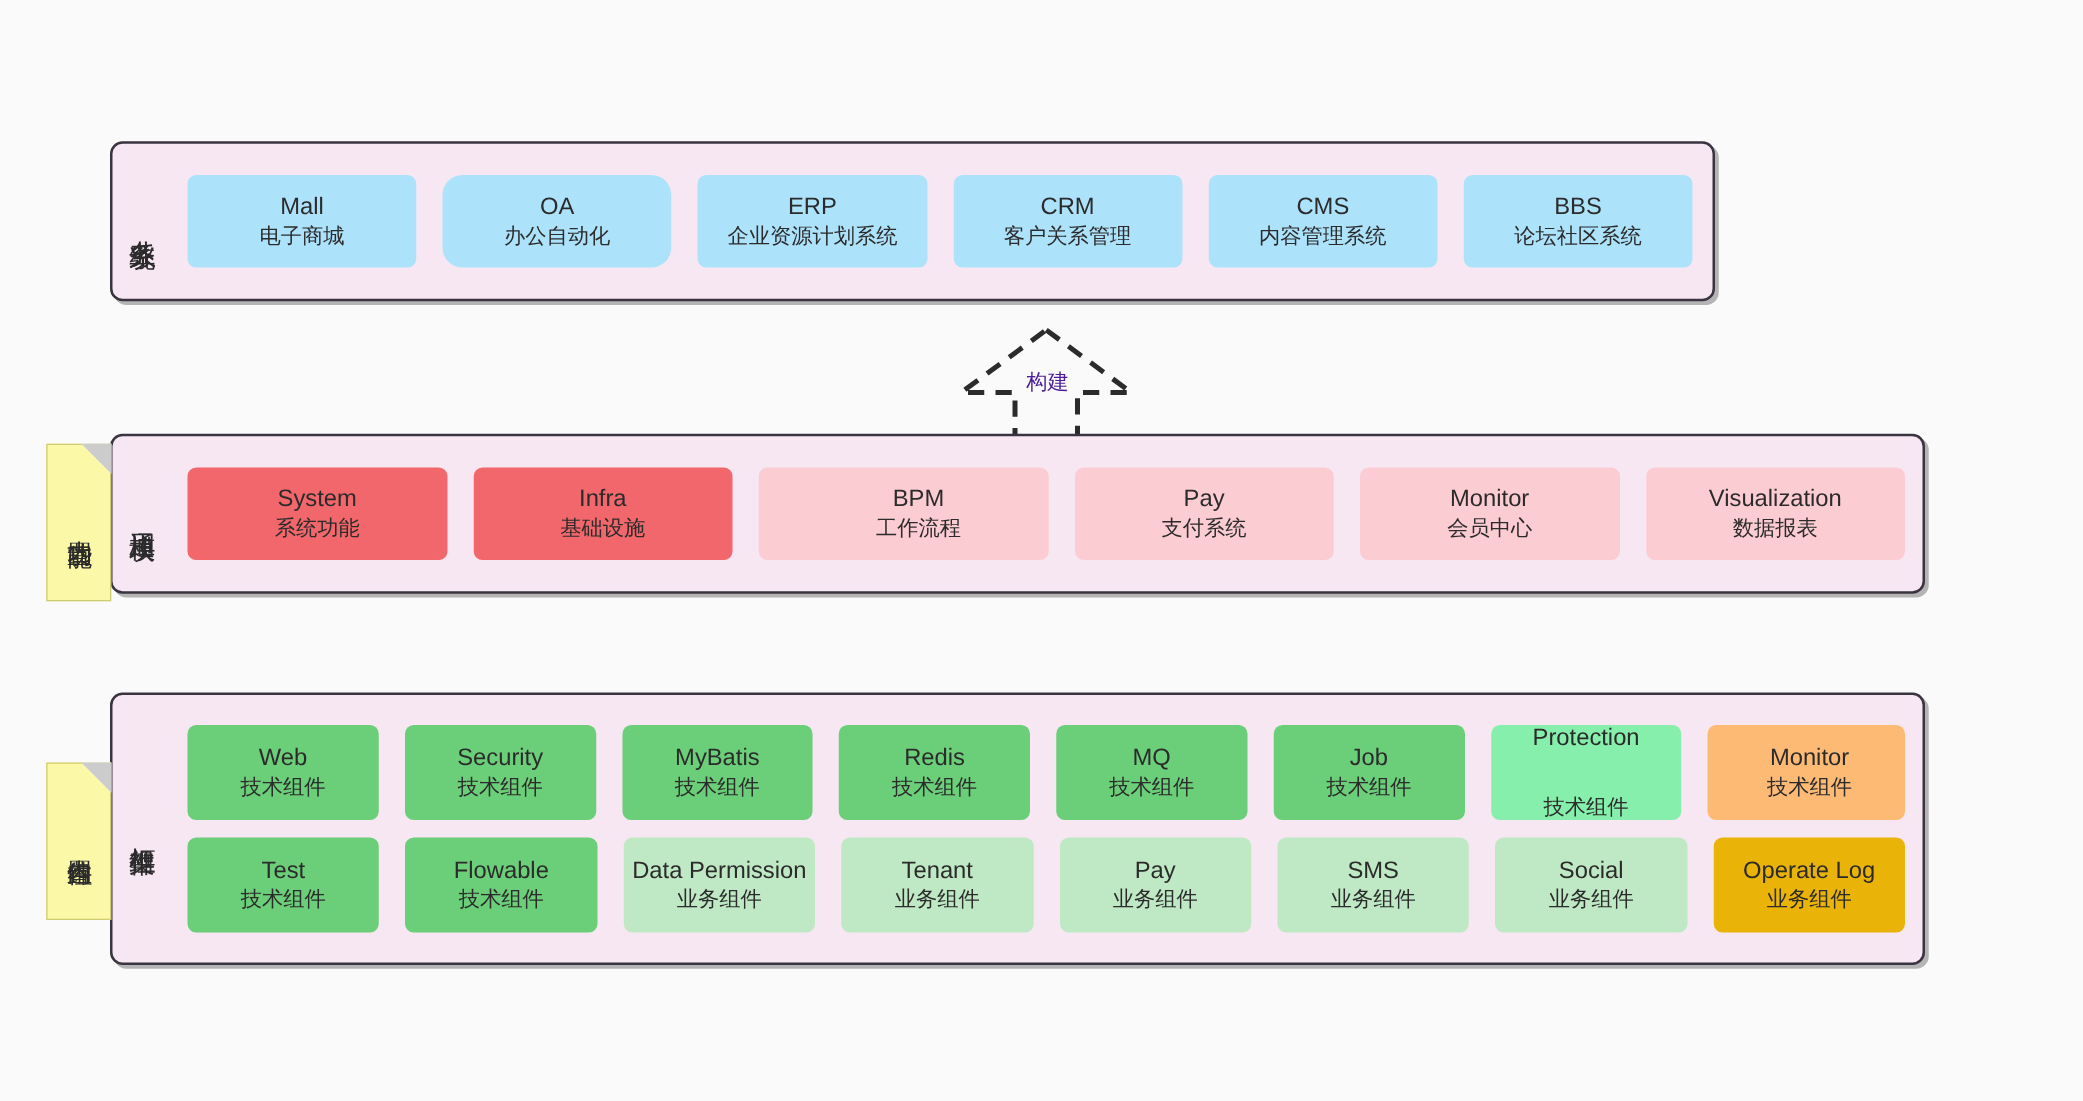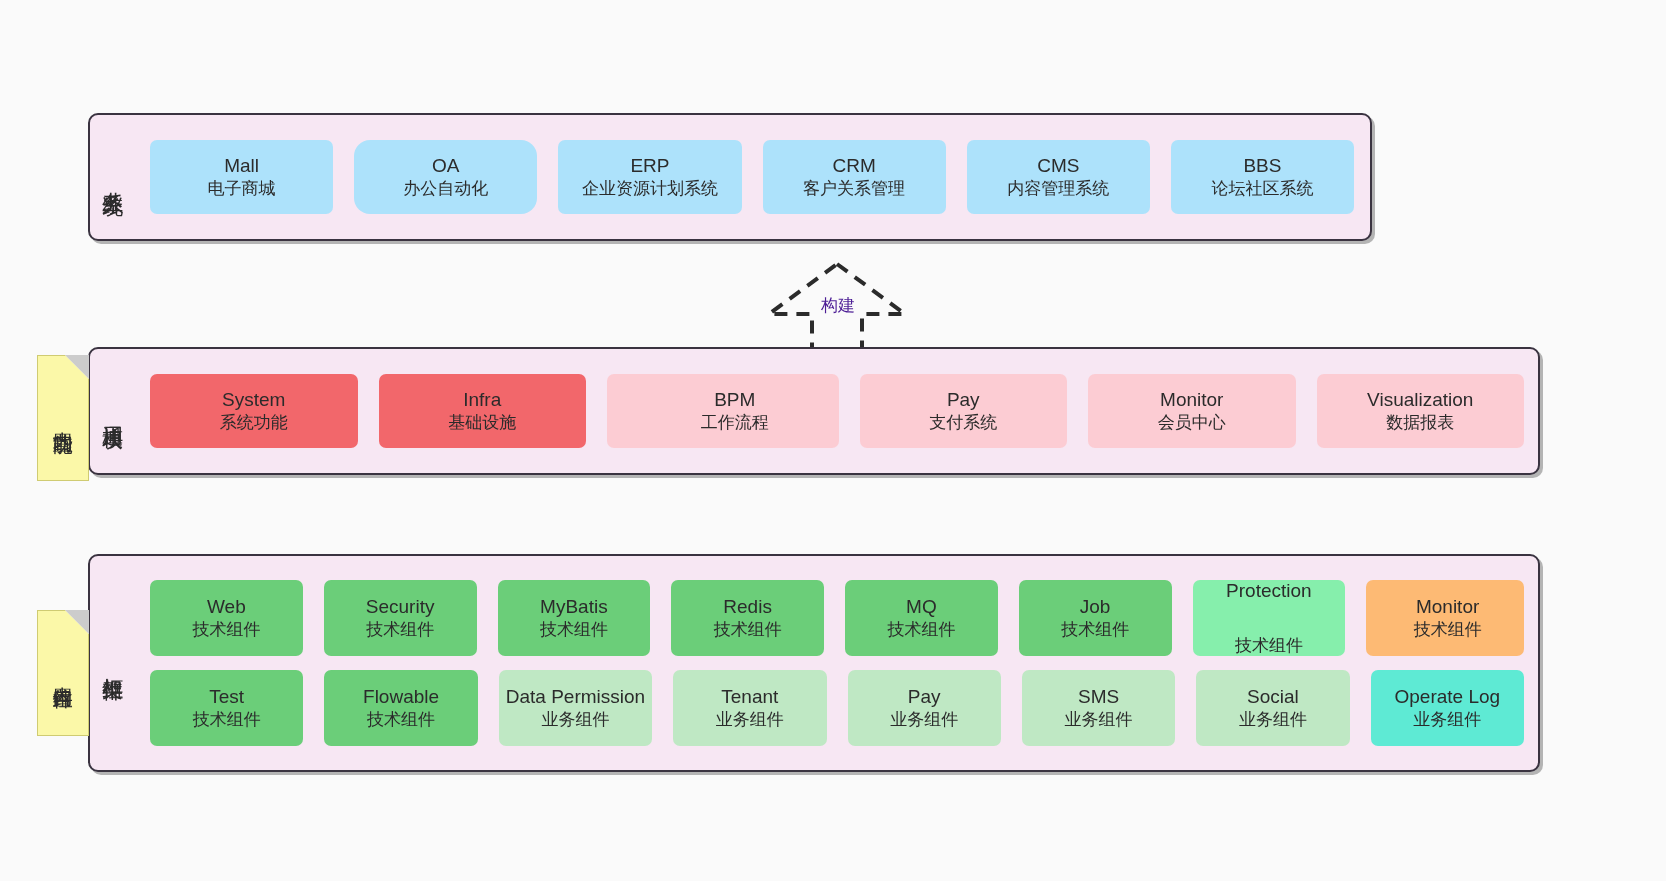--- a/index.html
+++ b/index.html
@@ -279,7 +279,7 @@
             <div class="t1">Social</div>
             <div class="t2">业务组件</div>
           </div>
-          <div class="card" style="background: #5eead4;">
+          <div class="card" style="background: #eab308;">
             <div class="t1">Operate Log</div>
             <div class="t2">业务组件</div>
           </div>

